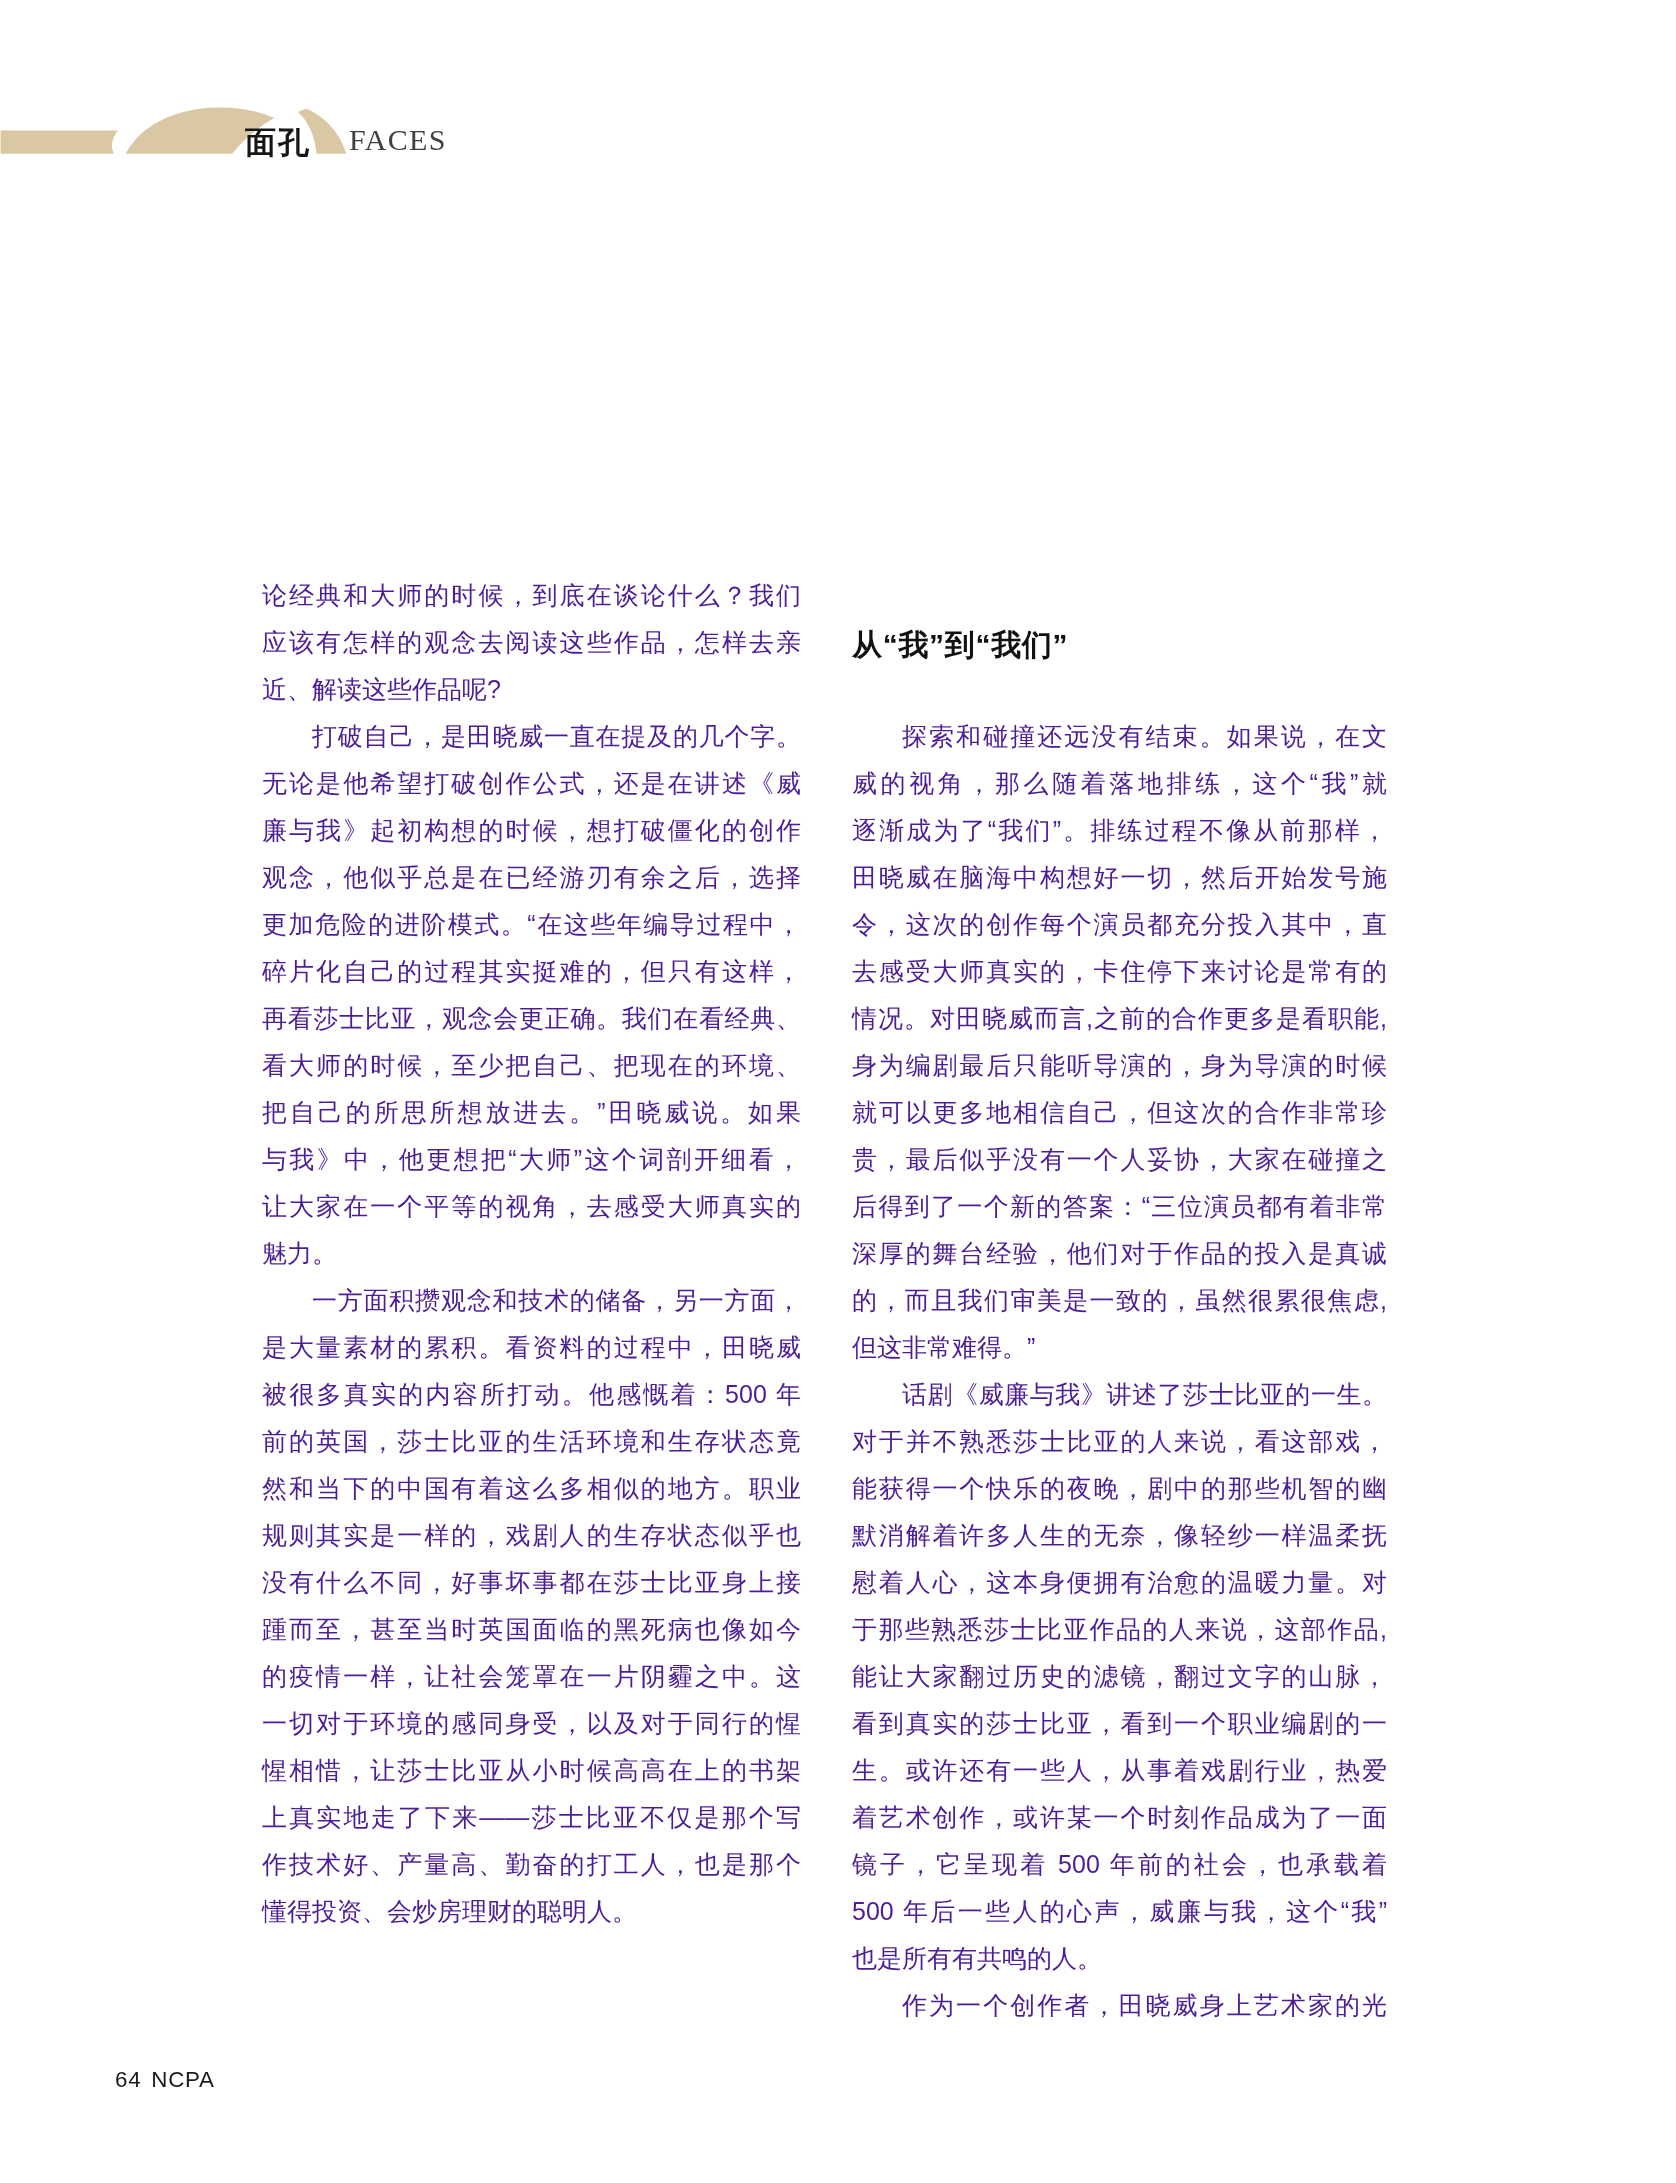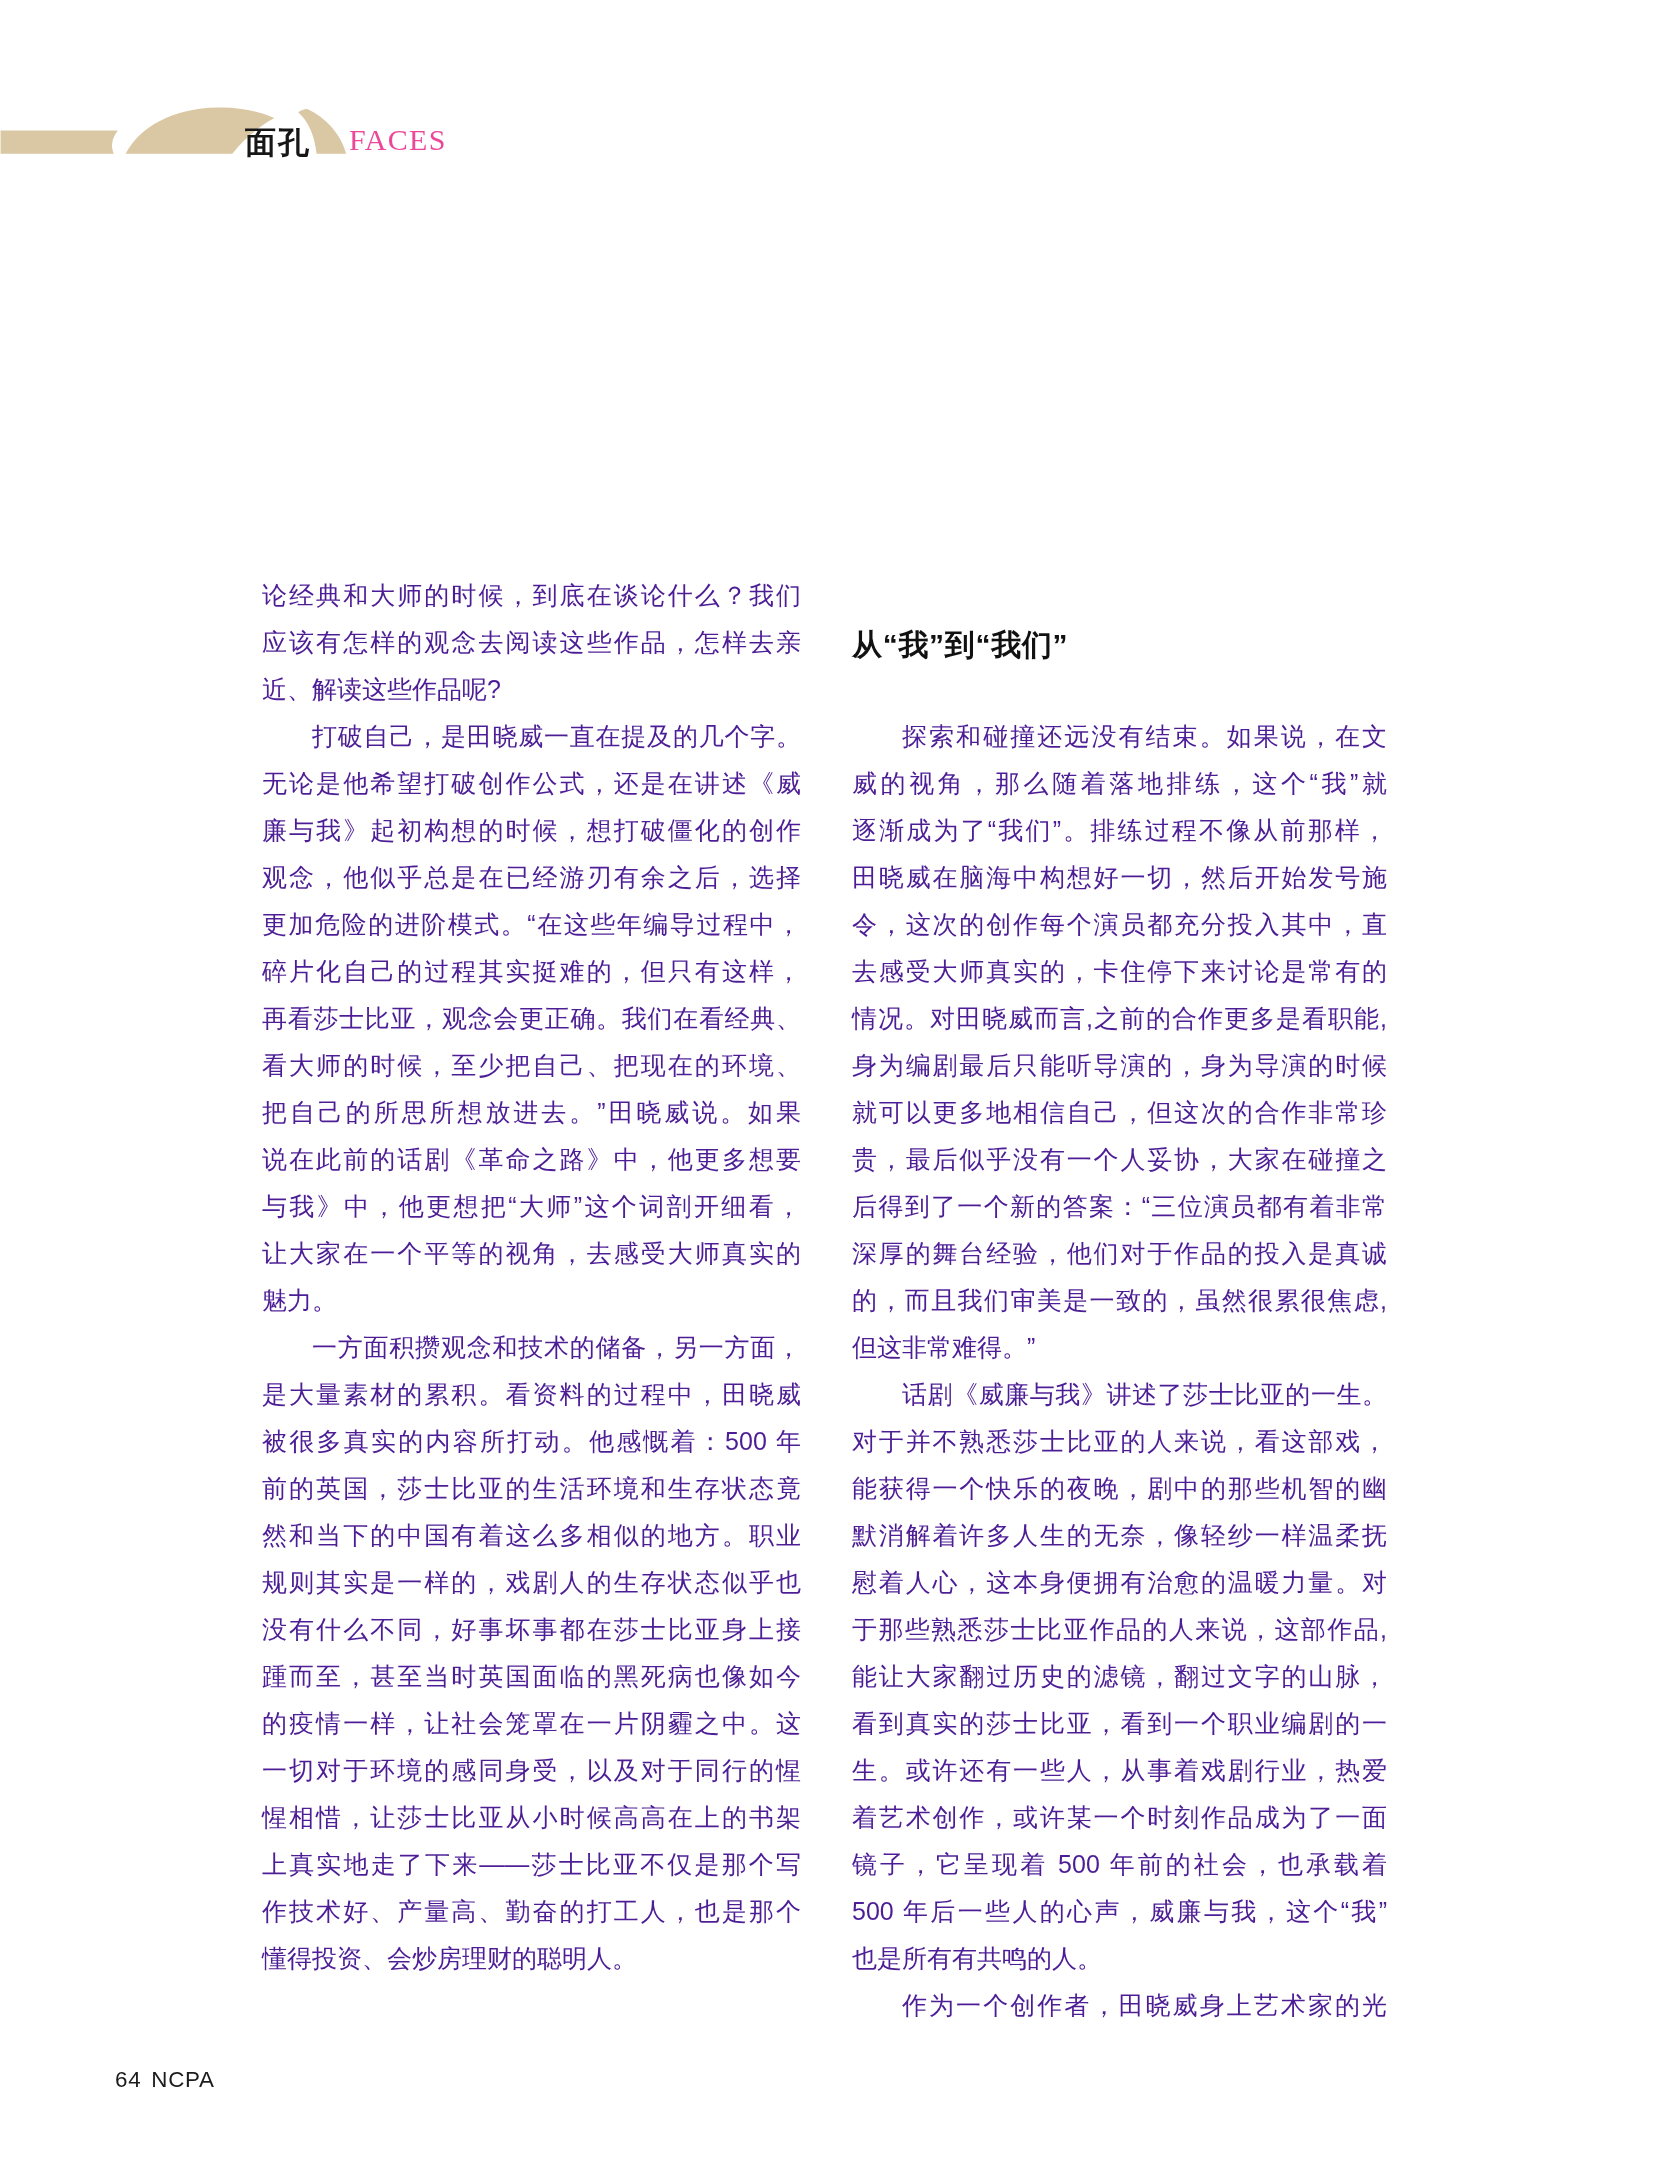--- a/index.html
+++ b/index.html
@@ -25,7 +25,7 @@
     position: absolute; left: 349px; top: 125px;
     font-family: "Liberation Serif", serif;
     font-size: 30px; letter-spacing: 1.3px;
-    color: #ec4899; line-height: 1;
+    color: #404040; line-height: 1;
   }
 
   

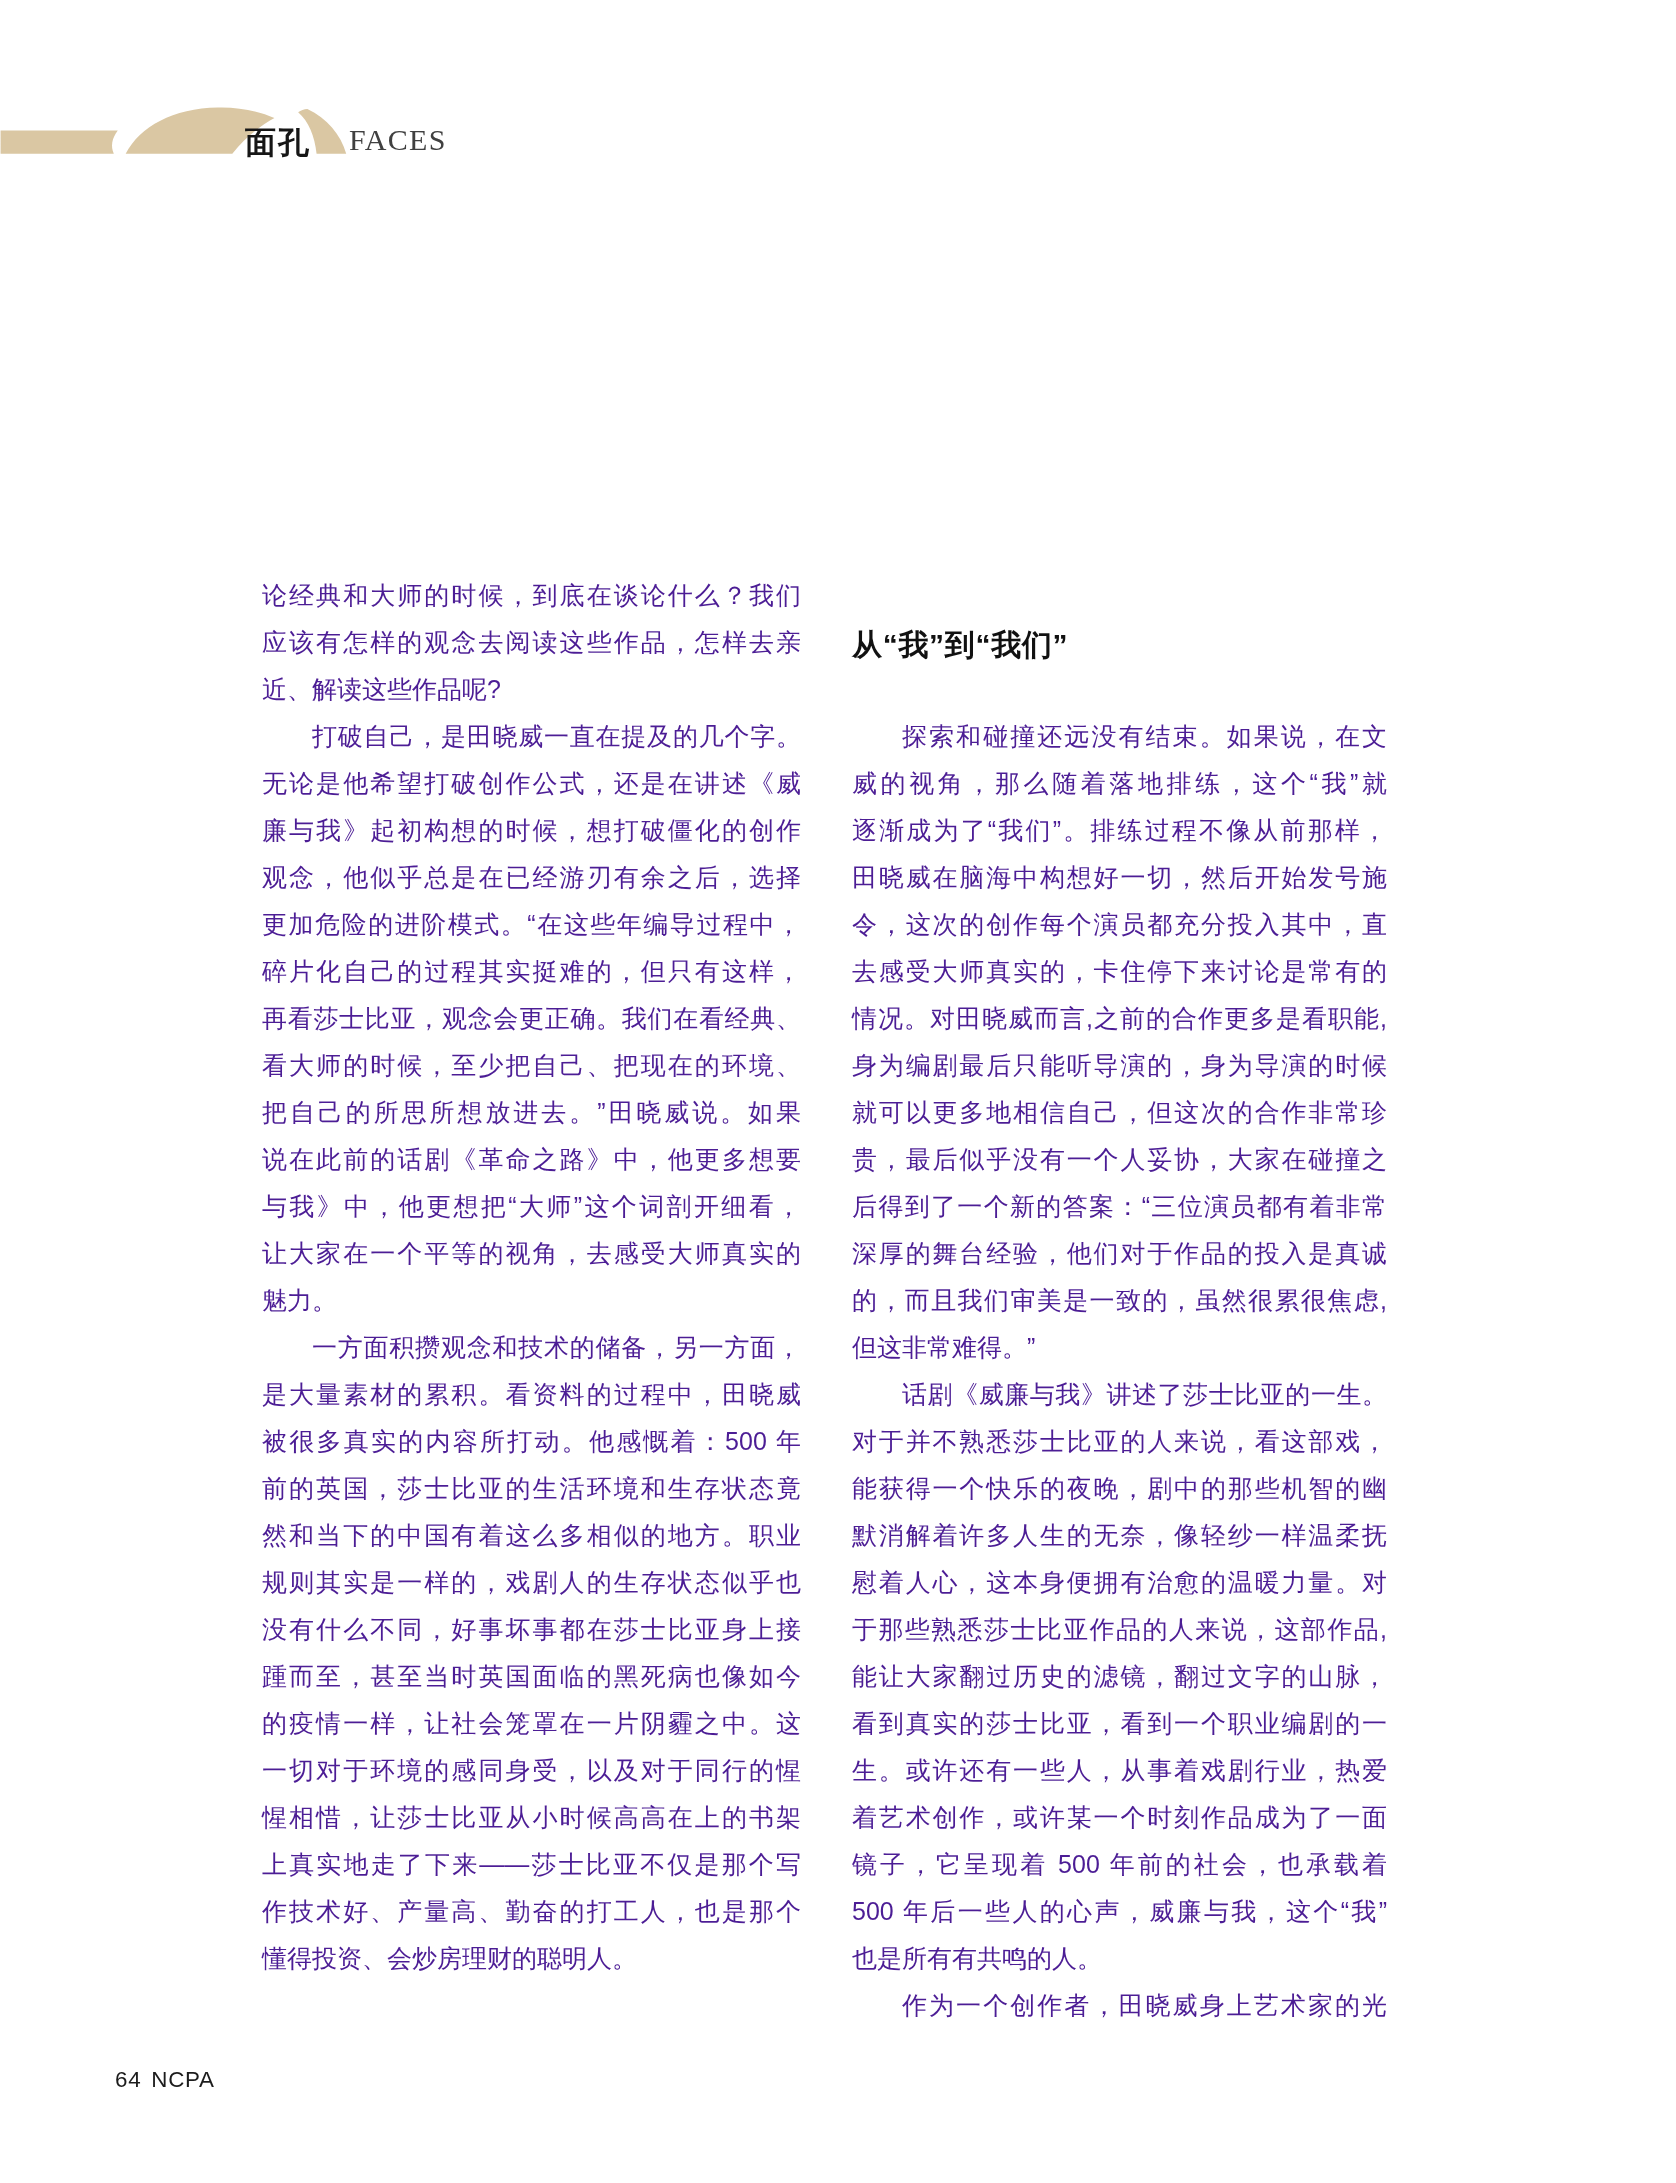--- a/index.html
+++ b/index.html
@@ -91,7 +91,6 @@
     <div class="line">再看莎士比亚，观念会更正确。我们在看经典、</div>
     <div class="line">看大师的时候，至少把自己、把现在的环境、</div>
     <div class="line">把自己的所思所想放进去。”田晓威说。如果</div>
-    <div class="line">说在此前的话剧《革命之路》中，他更多想要</div>
     <div class="line">与我》中，他更想把“大师”这个词剖开细看，</div>
     <div class="line">让大家在一个平等的视角，去感受大师真实的</div>
     <div class="line end">魅力。</div>

